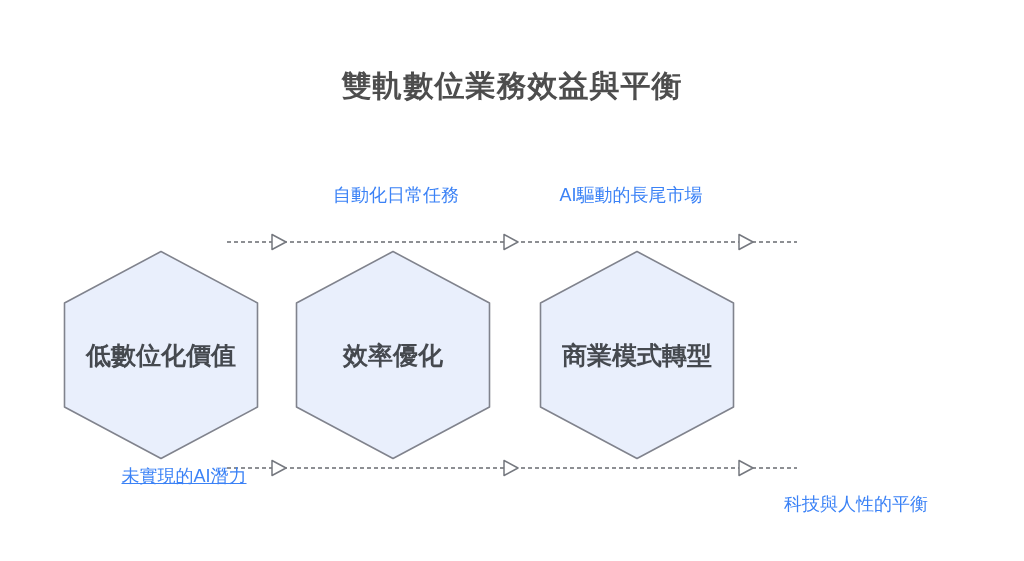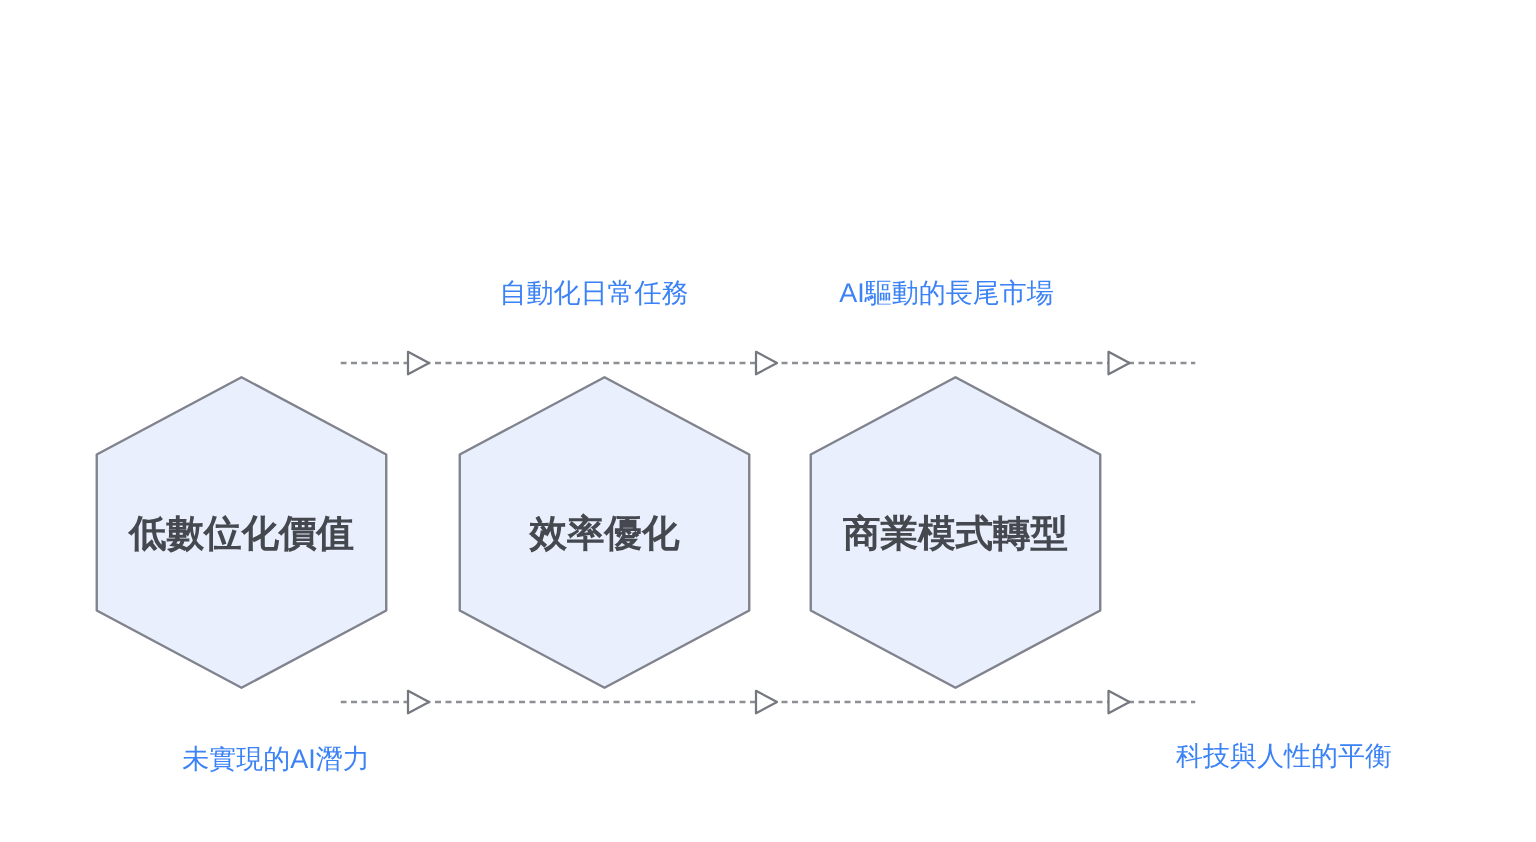--- a/index.html
+++ b/index.html
@@ -81,6 +81,7 @@
 
 <div class="canvas">
 
+  <div class="diagram-title">雙軌數位業務效益與平衡</div>
 
   <div class="annotation top-1">自動化日常任務</div>
   <div class="annotation top-2">AI驅動的長尾市場</div>

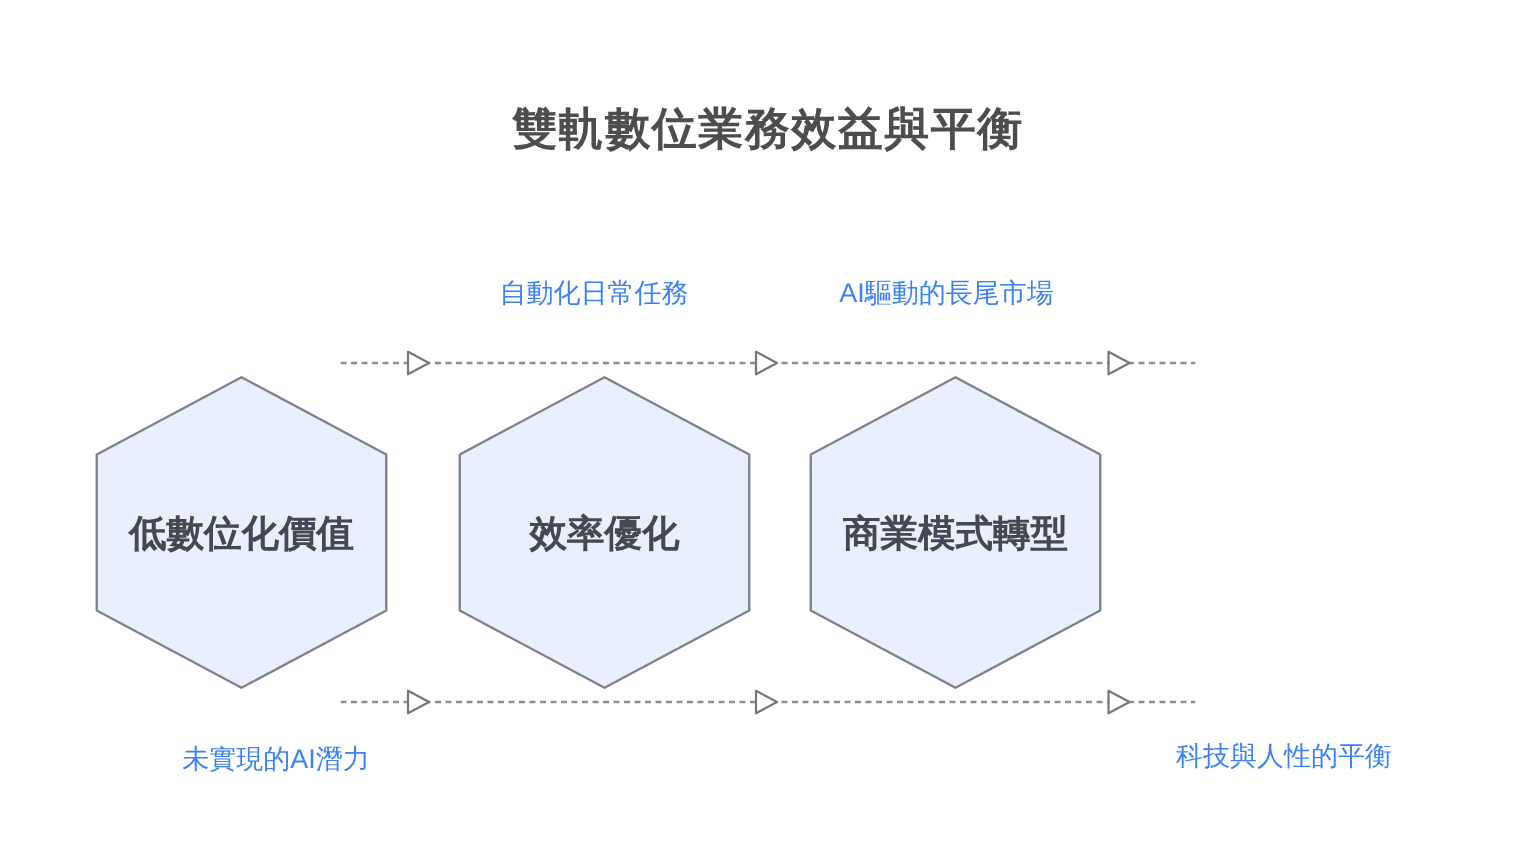--- a/index.html
+++ b/index.html
@@ -55,7 +55,7 @@
     height: 210px;
   }
   .hex-node.n0 { left: 63px;  }
-  .hex-node.n1 { left: 305px; }
+  .hex-node.n1 { left: 295px; }
   .hex-node.n2 { left: 532px; padding-left: 14px; }
   .hex-node.n3 { left: 766px; }
   .hex-node svg {

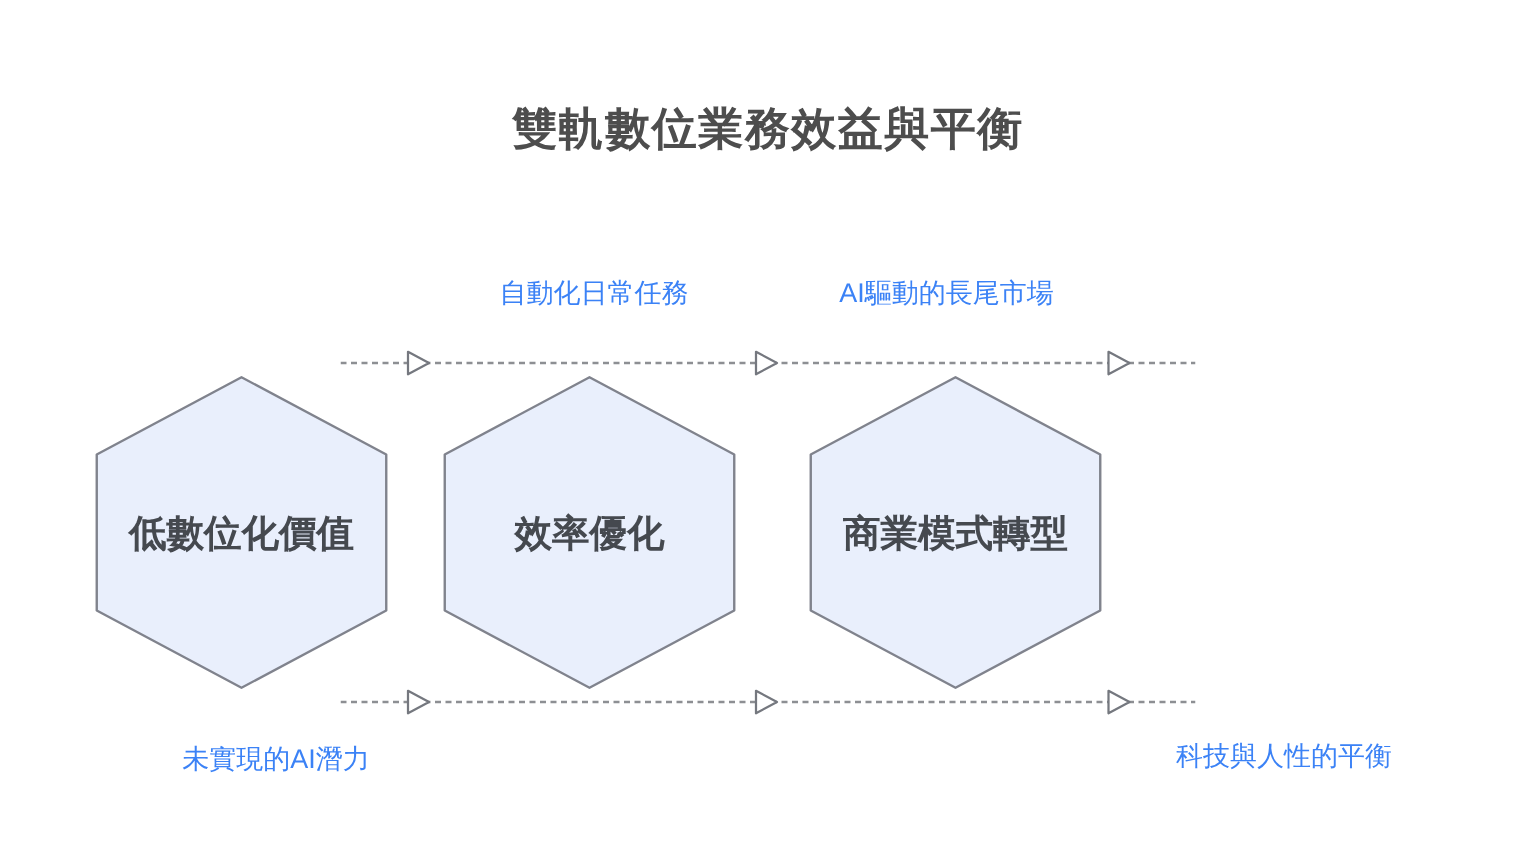--- a/index.html
+++ b/index.html
@@ -36,7 +36,7 @@
   }
   .annotation.top-1    { top: 183px; left: 396px; }
   .annotation.top-2    { top: 183px; left: 631px; }
-  .annotation.bottom-1 { top: 494px; left: 184px; }
+  .annotation.bottom-1 { top: 464px; left: 184px; text-decoration: underline; }
   .annotation.bottom-2 { top: 492px; left: 856px; }
 
   .connector {

